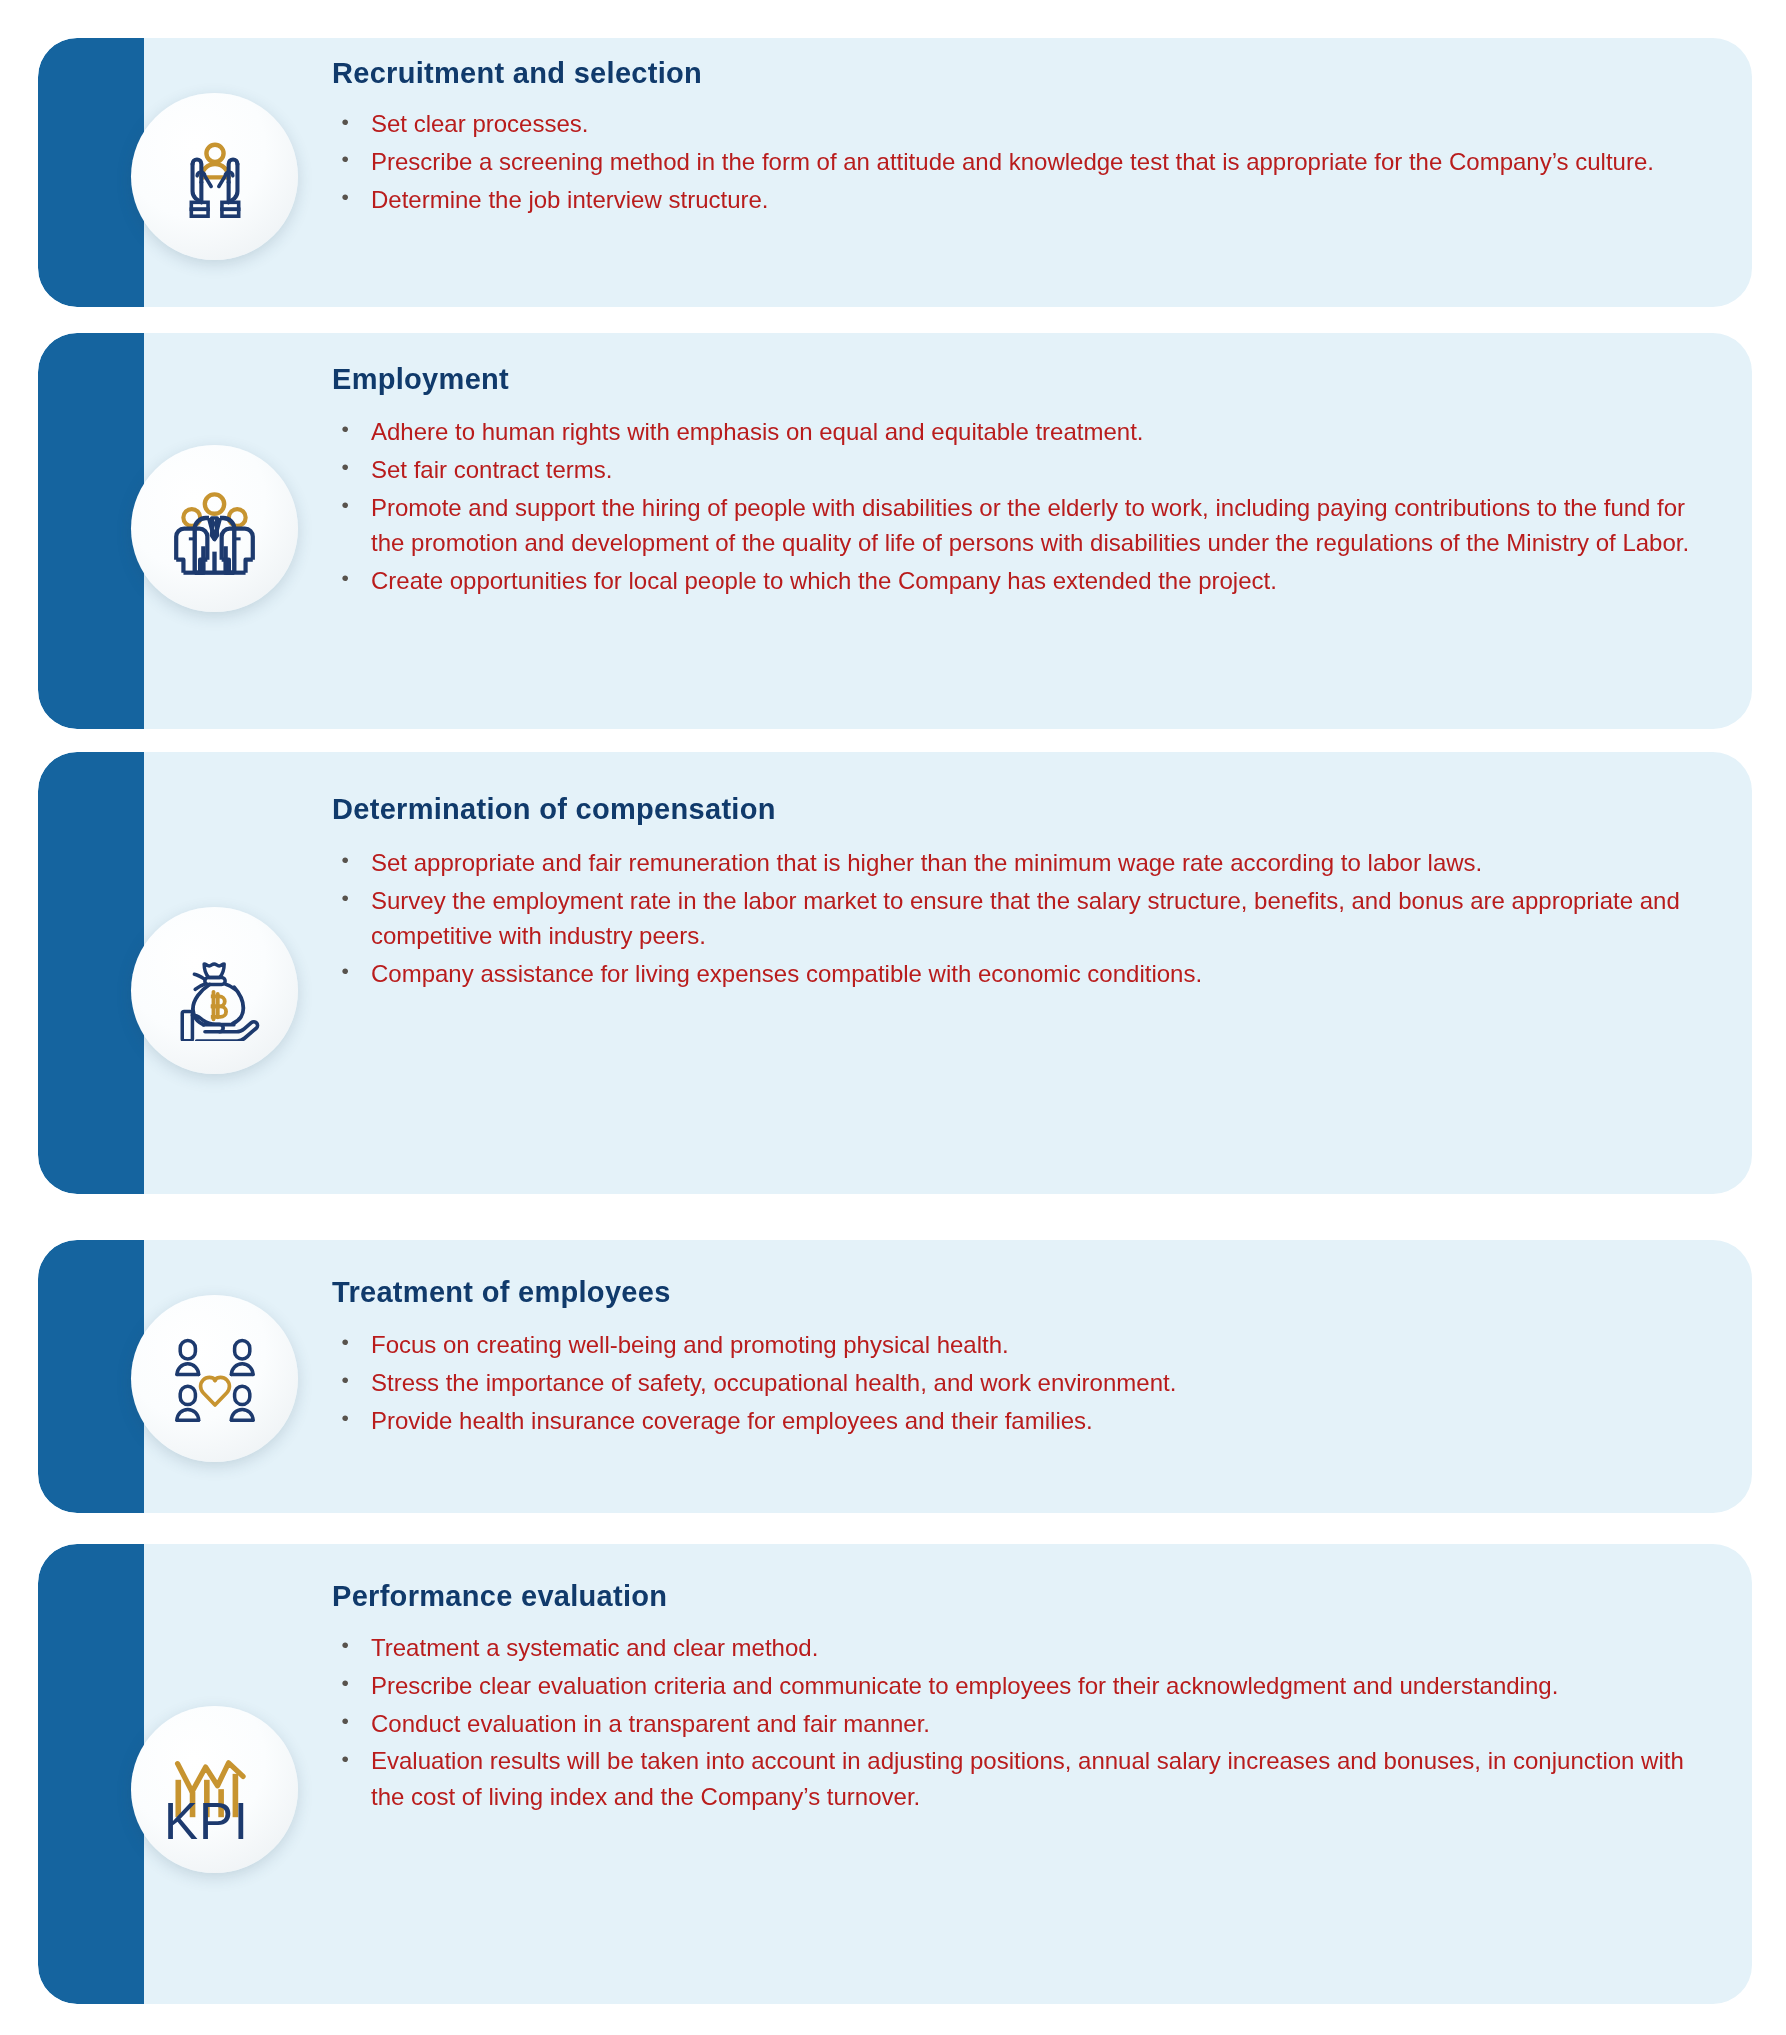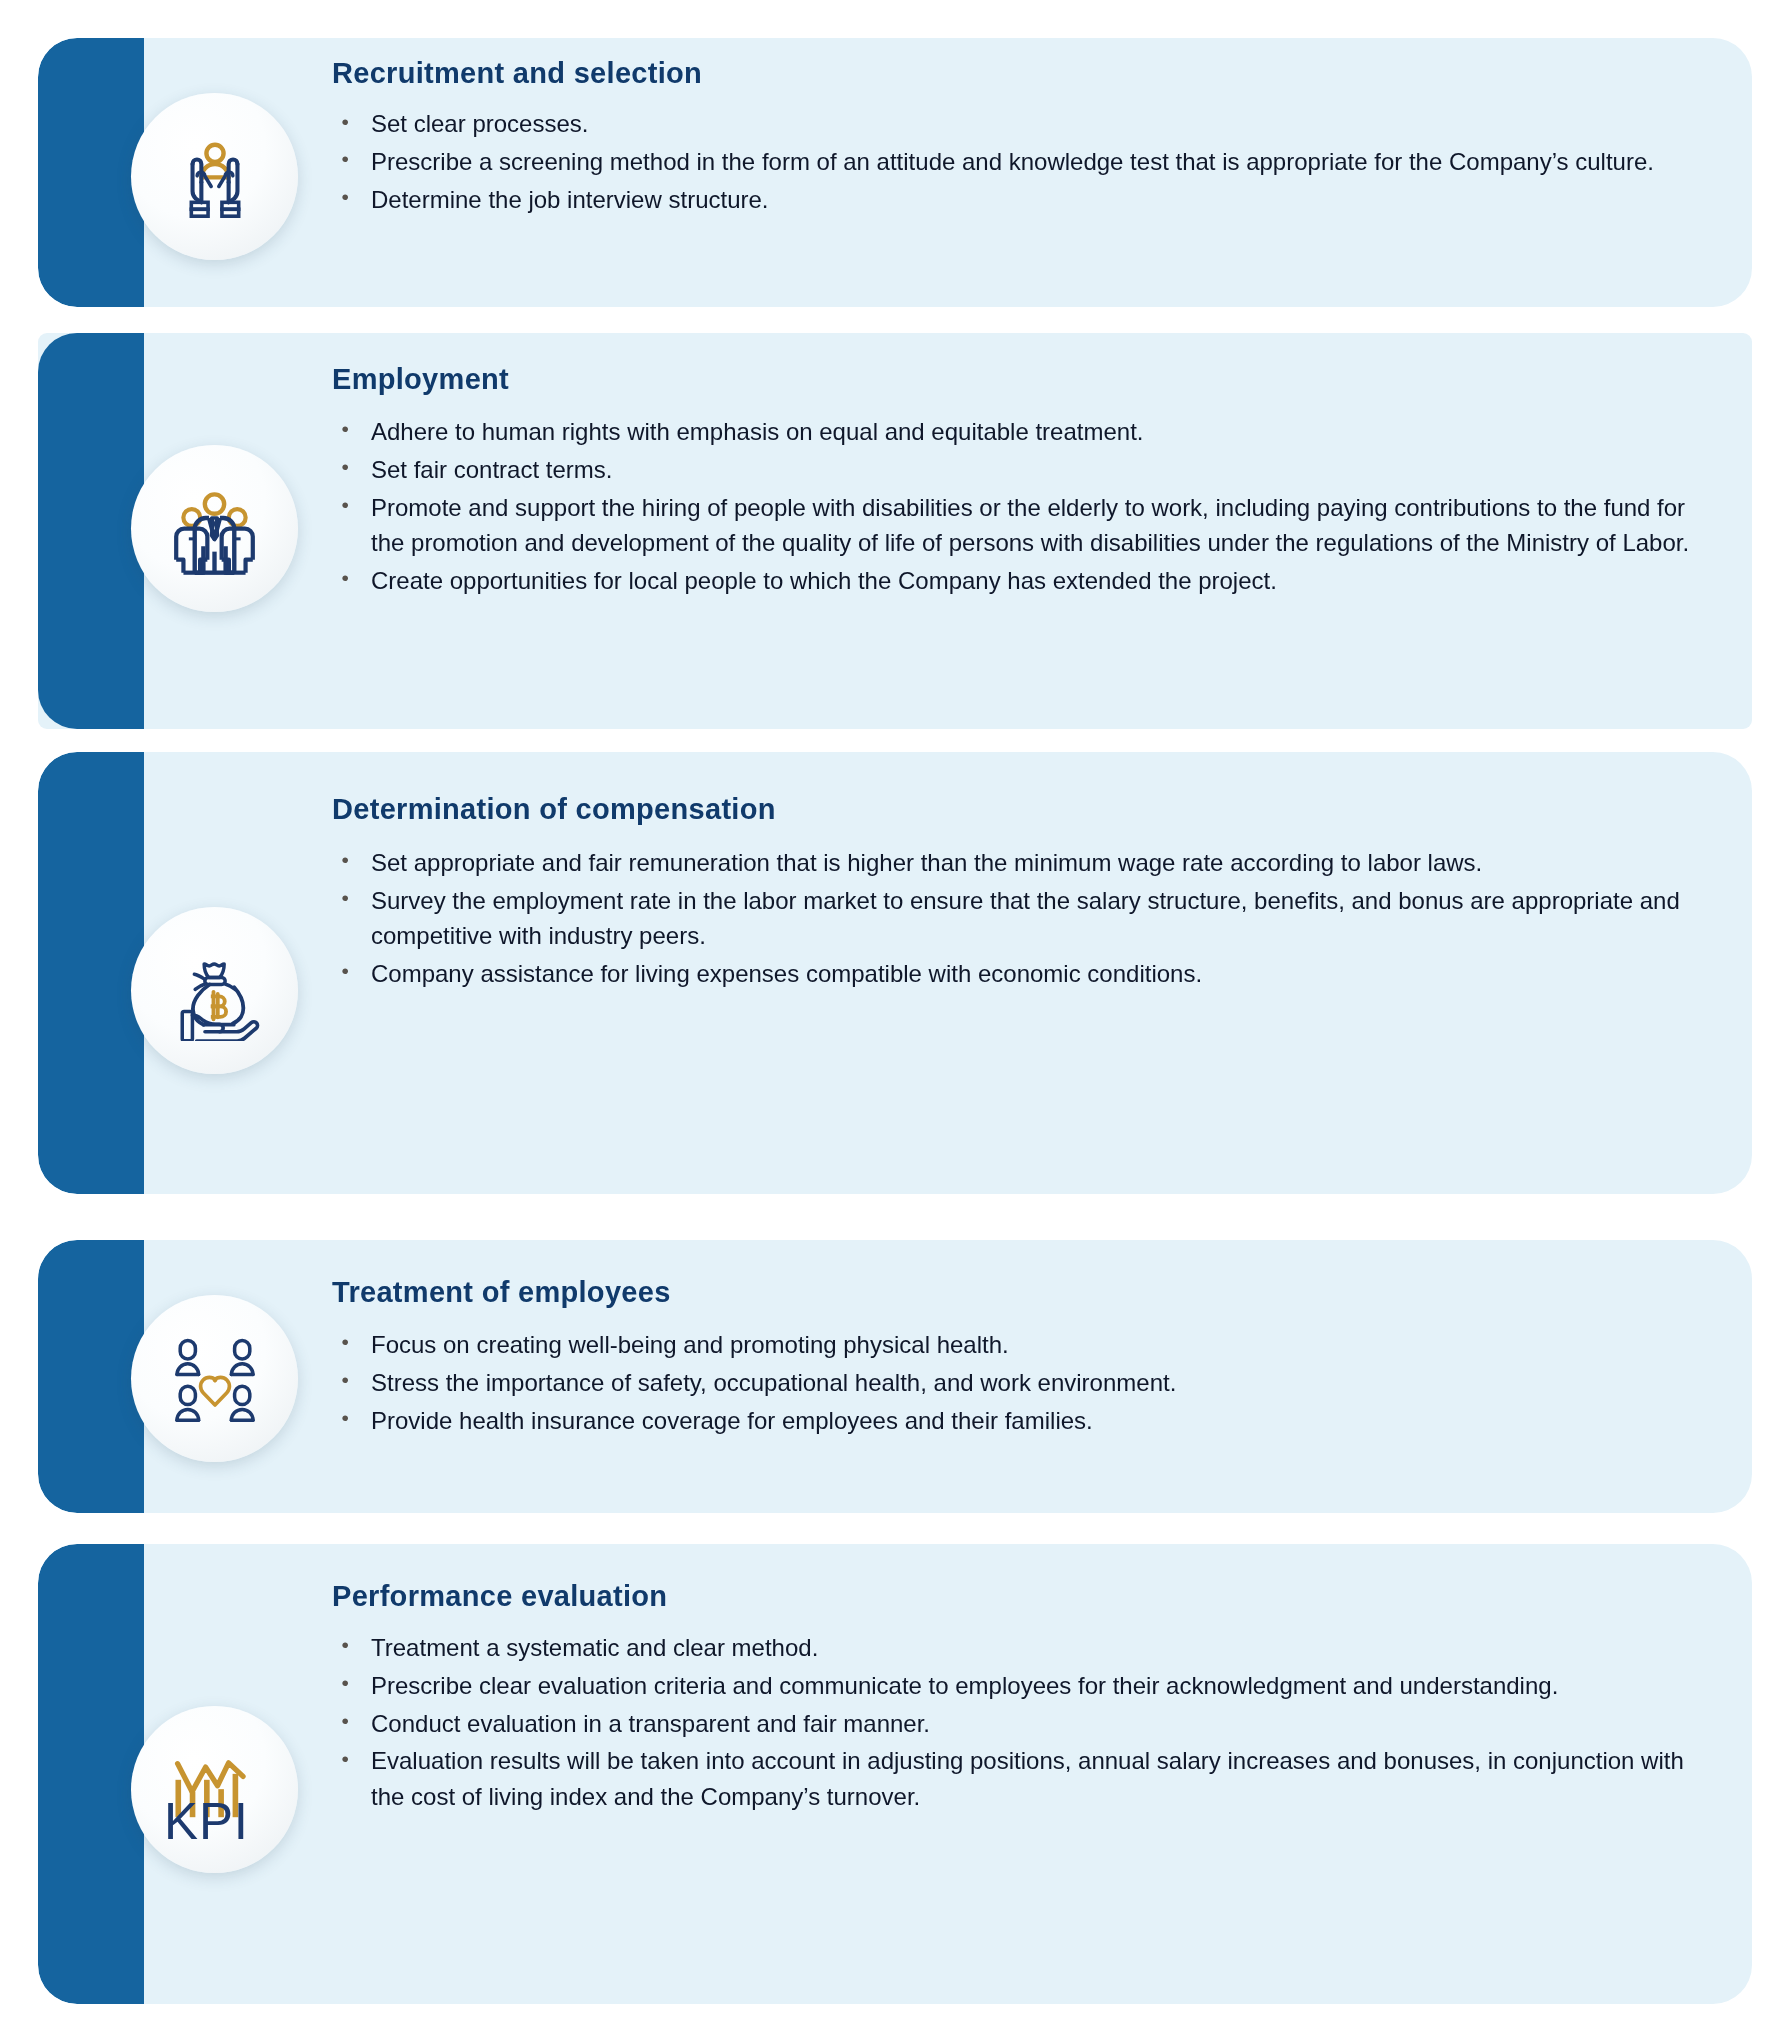--- a/index.html
+++ b/index.html
@@ -85,7 +85,7 @@
   }
   ul.bullets li {
     position: relative;
-    color: #0f172a;
+    color: #b91c1c;
     font-size: 24px;
     line-height: 1.47;
     padding-left: 39px;

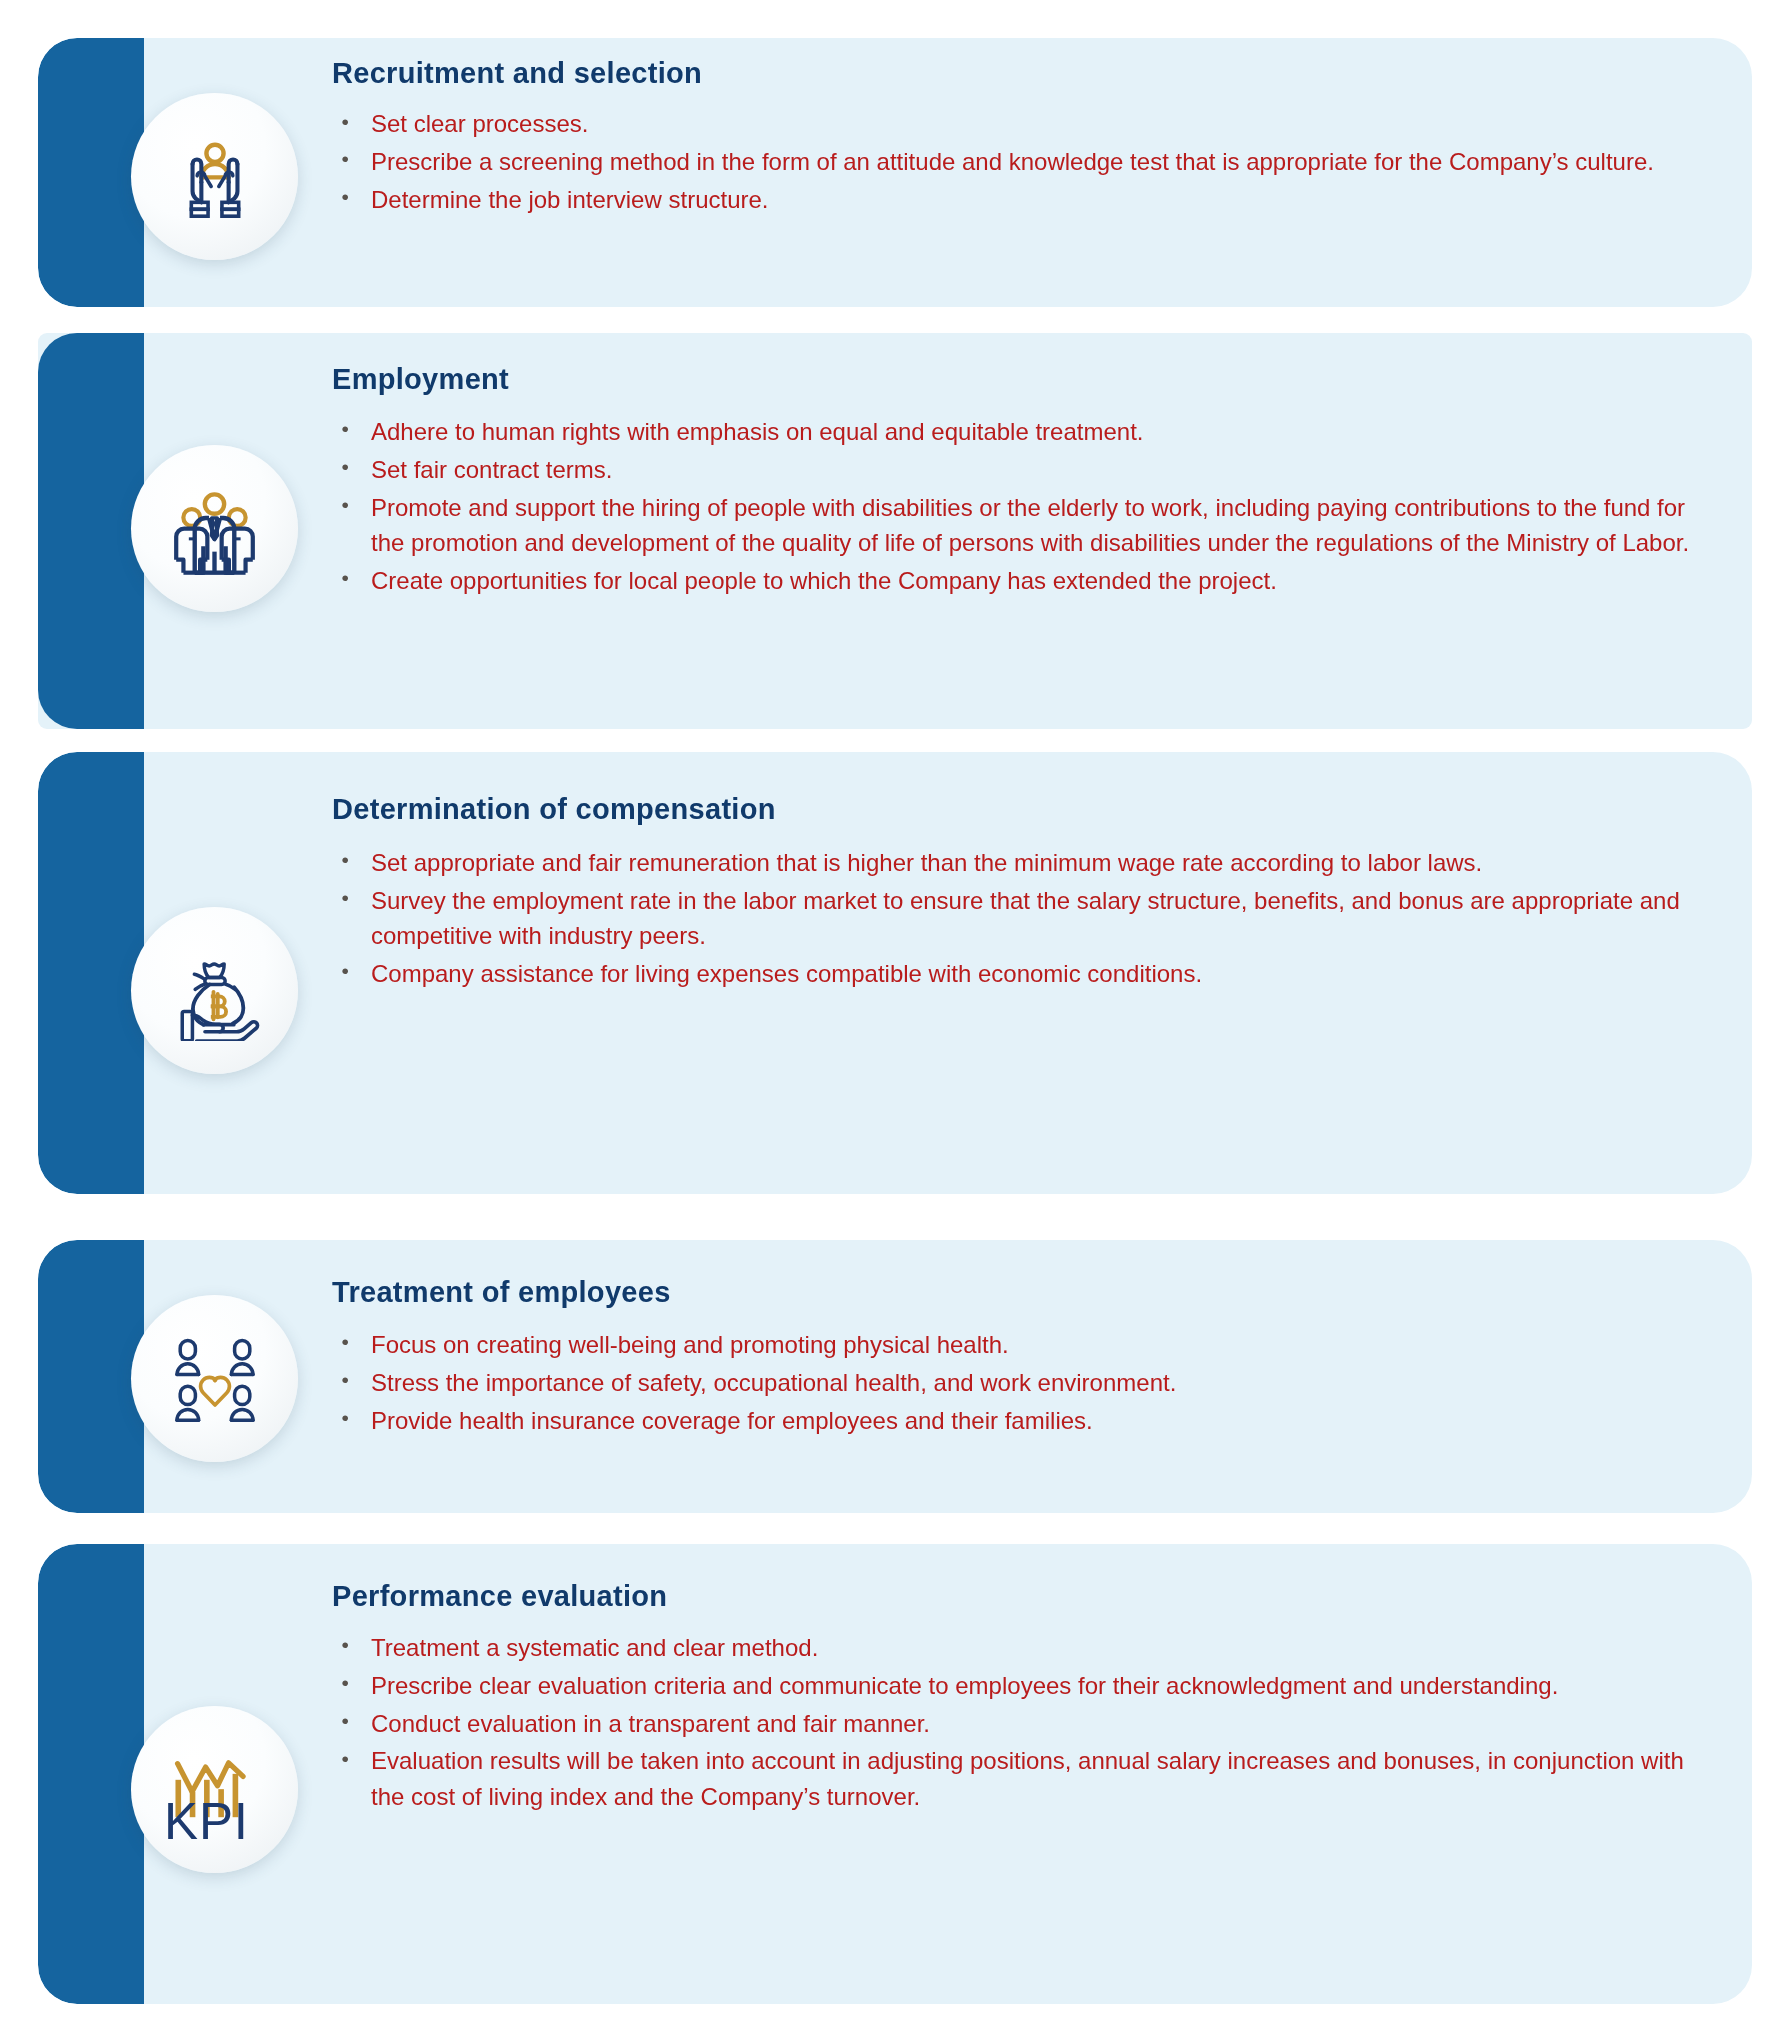--- a/index.html
+++ b/index.html
@@ -108,7 +108,7 @@
   #card-1 .card-body  { padding-top: 20.4px; }
   #card-1 ul.bullets  { margin-top: 16px; }
 
-  #card-2 { top: 333px;  height: 396px; border-radius: 9px; }
+  #card-2 { top: 333px;  height: 396px; }
   #card-2 .icon-badge { left: 93px; top: 112px; }
   #card-2 .card-body  { padding-top: 31px; }
   #card-2 ul.bullets  { margin-top: 18px; }

